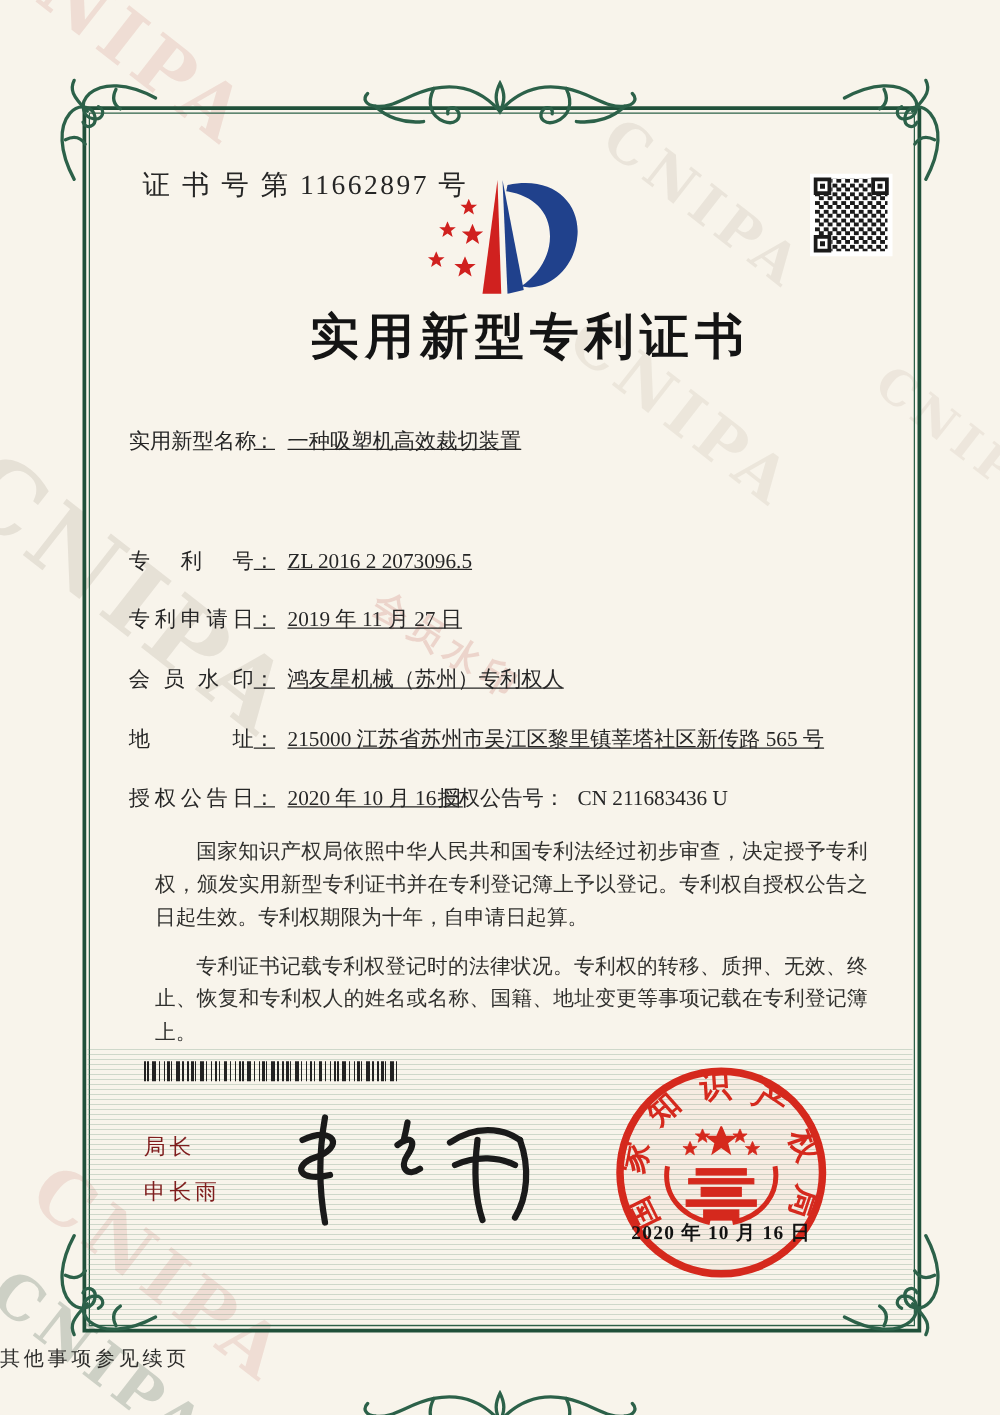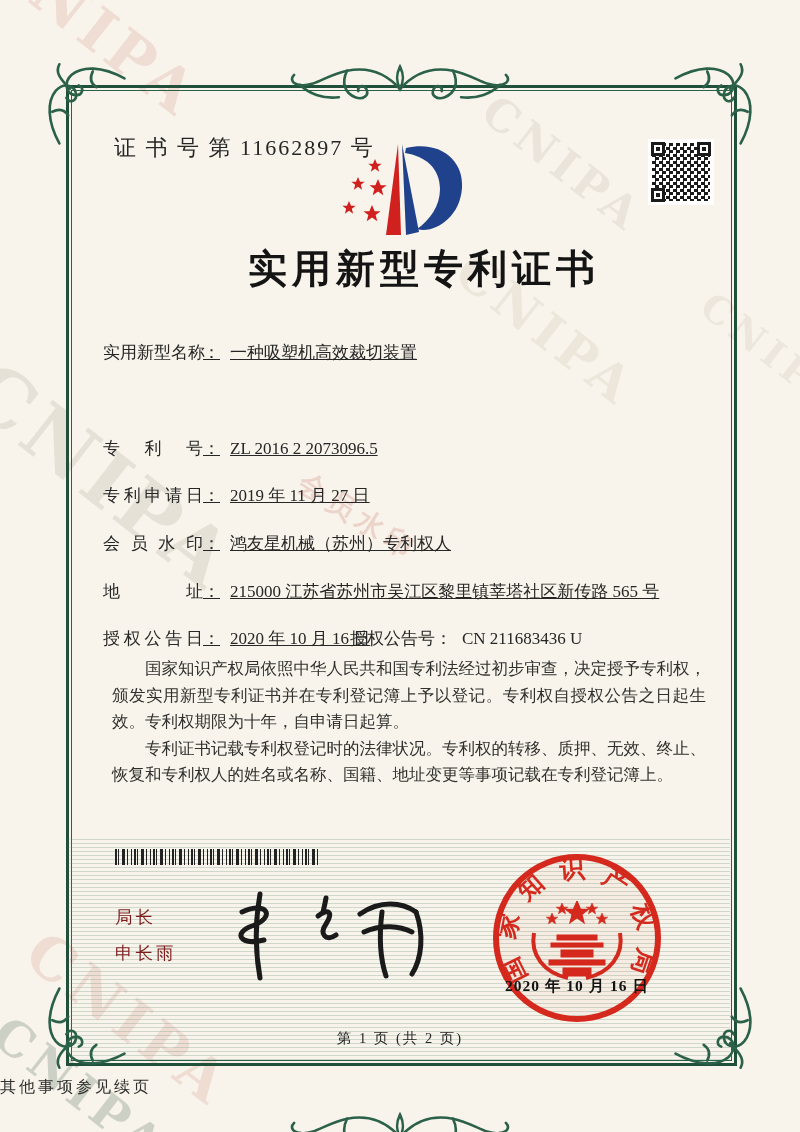--- a/index.html
+++ b/index.html
@@ -35,7 +35,7 @@
   
   .paras{position:absolute;left:112px;top:656px;width:594px;font-size:16.5px;line-height:26.5px;
          text-align:justify;color:#30302e;}
-  .paras p{margin:0;text-indent:2em;}
+  .paras p{margin:12px;text-indent:2em;}
   
   .barcode{position:absolute;left:115px;top:849px;width:205px;height:16px;
     background:repeating-linear-gradient(90deg,#222 0 2px,transparent 2px 3px,#222 3px 4px,

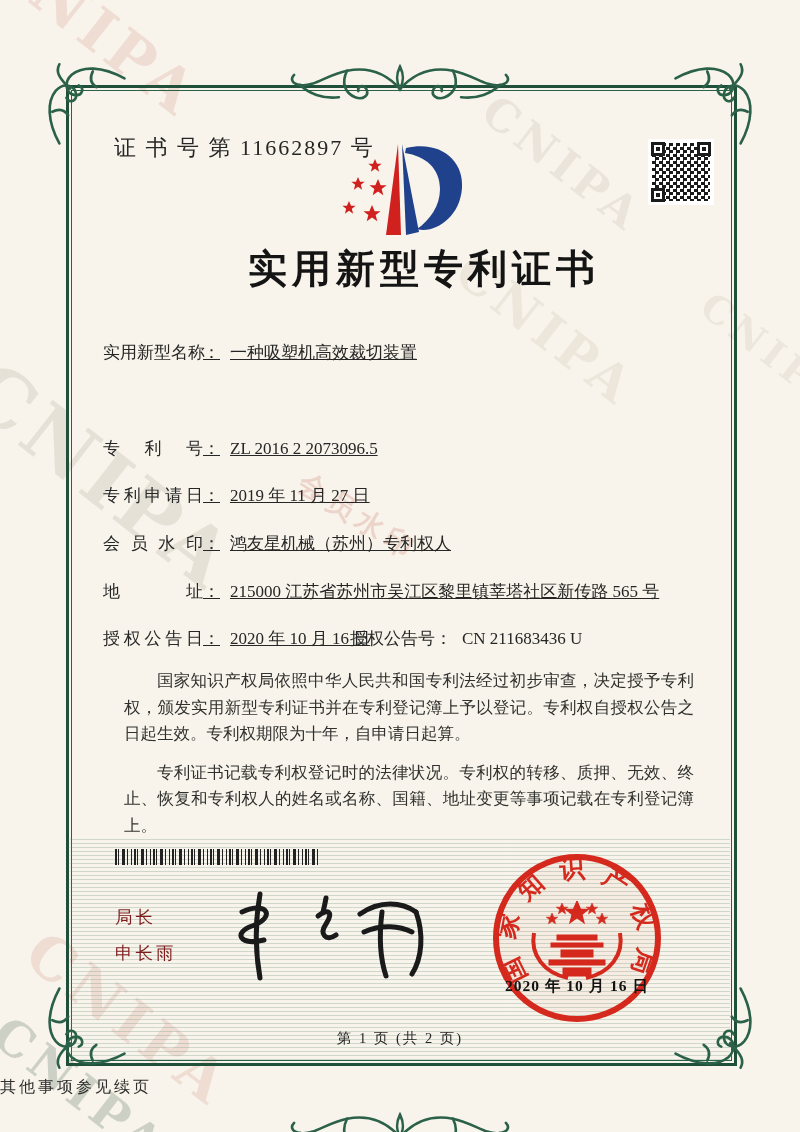--- a/index.html
+++ b/index.html
@@ -205,7 +205,6 @@
   </svg>
   <div class="seal-date">2020 年 10 月 16 日</div>
 
-  <div class="pageinfo">第 1 页 (共 2 页)</div>
   <div class="note">其他事项参见续页</div>
 
 </div>

